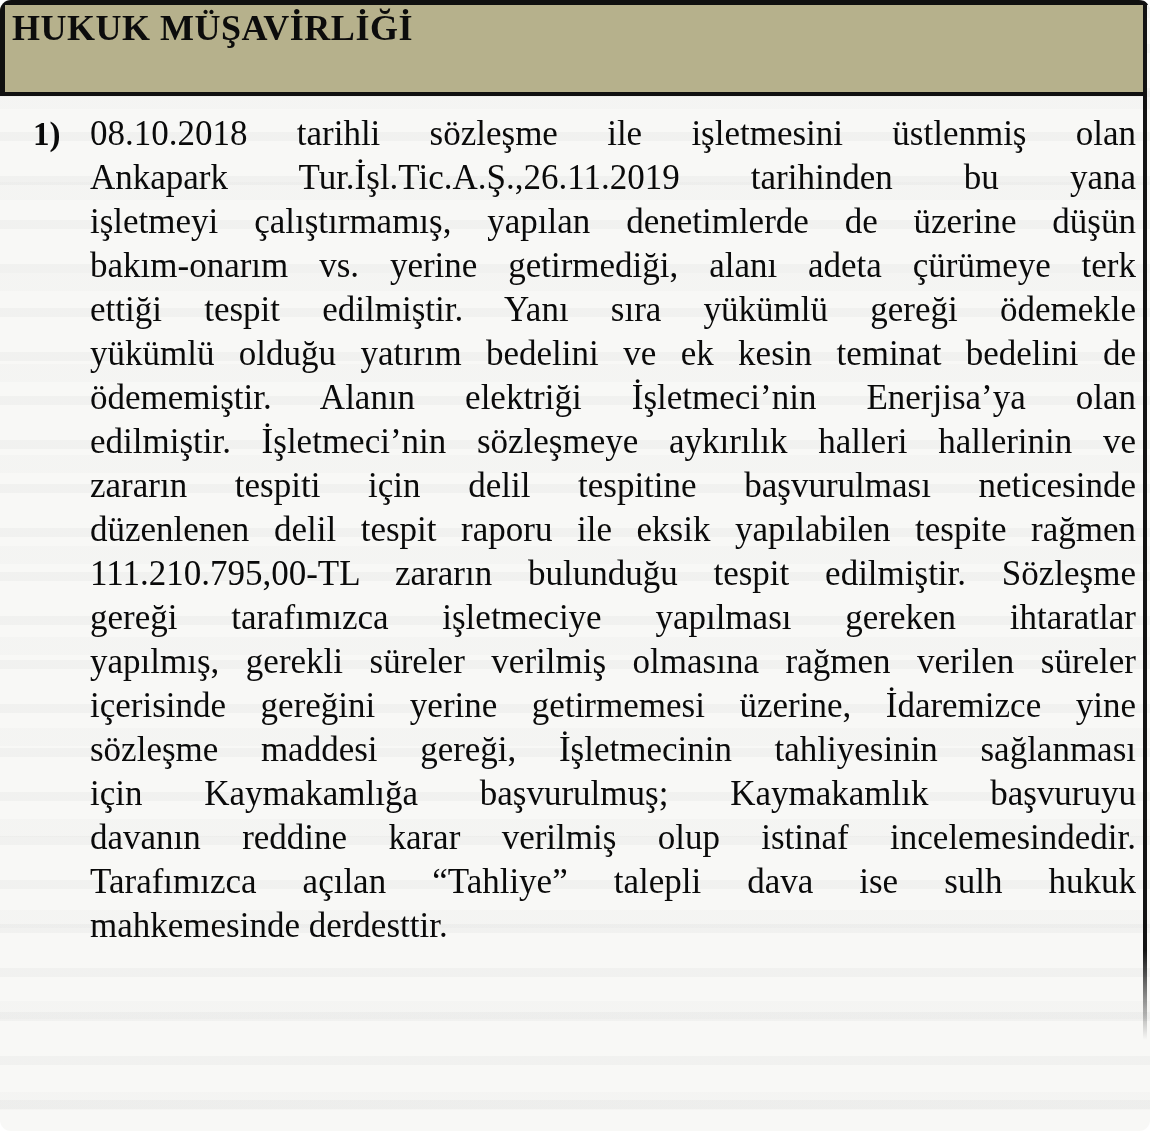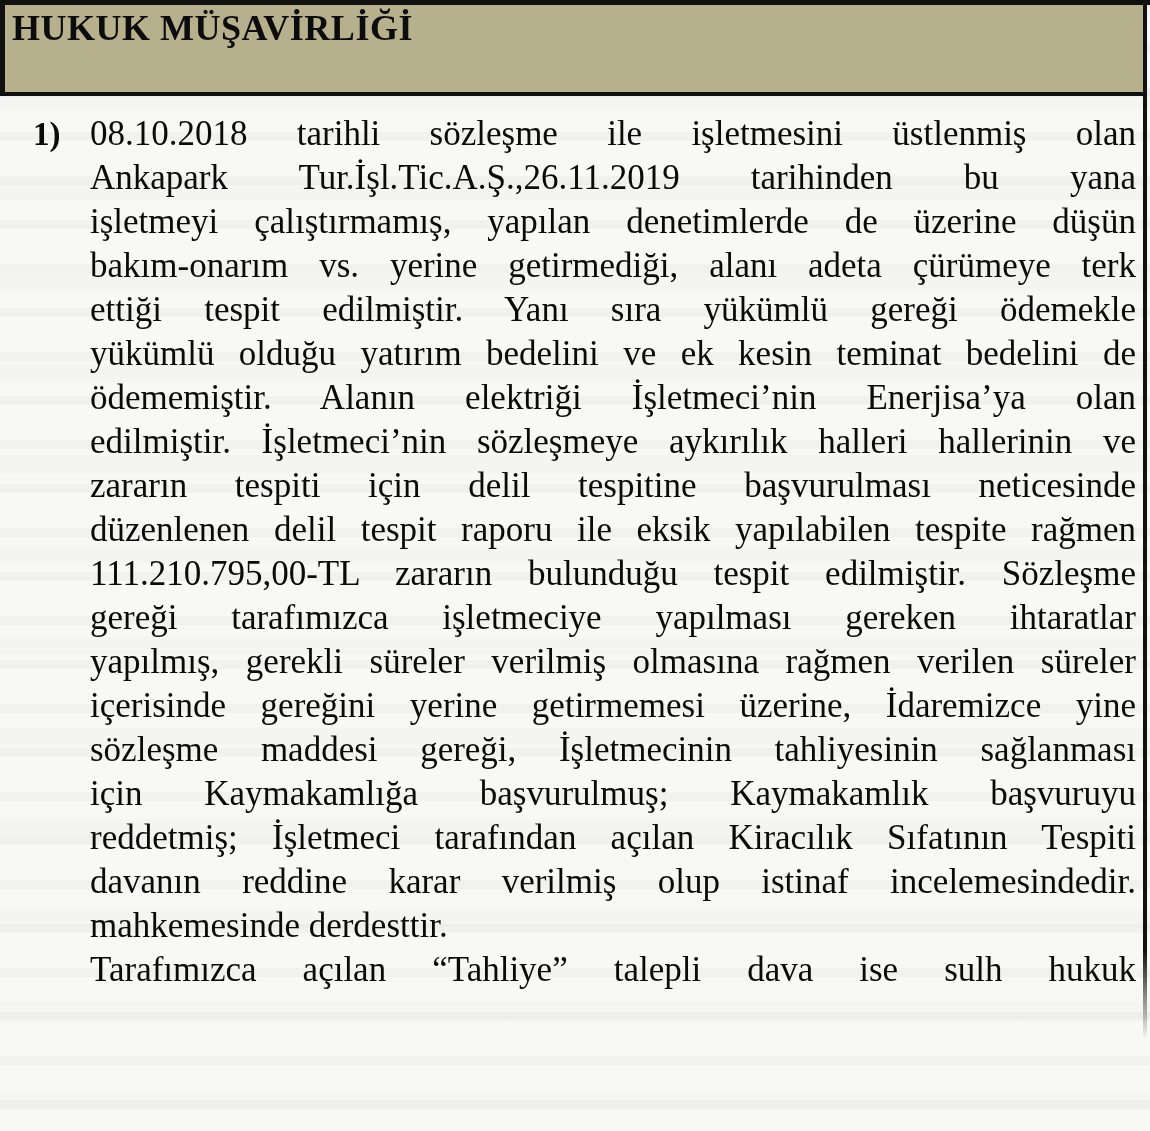--- a/index.html
+++ b/index.html
@@ -19,6 +19,7 @@
         rgba(130,135,140,0.00) 18px, rgba(130,135,140,0.00) 91px);
     font-family: "Liberation Serif", serif;
     color: #0a0a0a;
+    border-radius: 11px;
   }
 
   .top-bar {

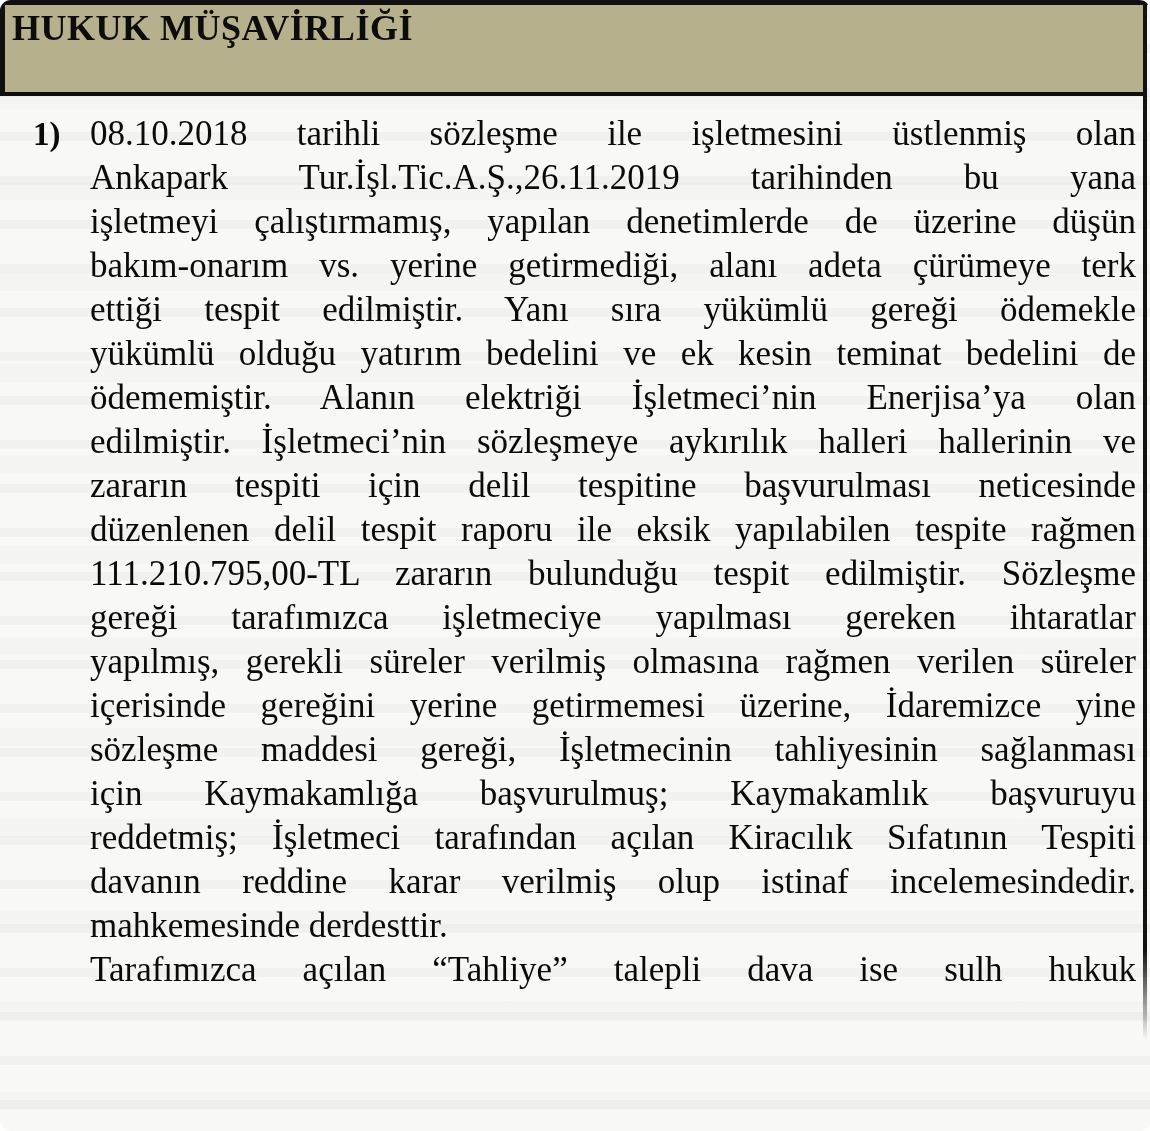--- a/index.html
+++ b/index.html
@@ -121,7 +121,6 @@
           <div class="tline">içerisinde gereğini yerine getirmemesi üzerine, İdaremizce yine</div>
           <div class="tline">sözleşme maddesi gereği, İşletmecinin tahliyesinin sağlanması</div>
           <div class="tline">için Kaymakamlığa başvurulmuş; Kaymakamlık başvuruyu</div>
-          <div class="tline">reddetmiş; İşletmeci tarafından açılan Kiracılık Sıfatının Tespiti</div>
           <div class="tline">davanın reddine karar verilmiş olup istinaf incelemesindedir.</div>
           <div class="tline last">mahkemesinde derdesttir.</div>
           <div class="tline">Tarafımızca açılan “Tahliye” talepli dava ise sulh hukuk</div>

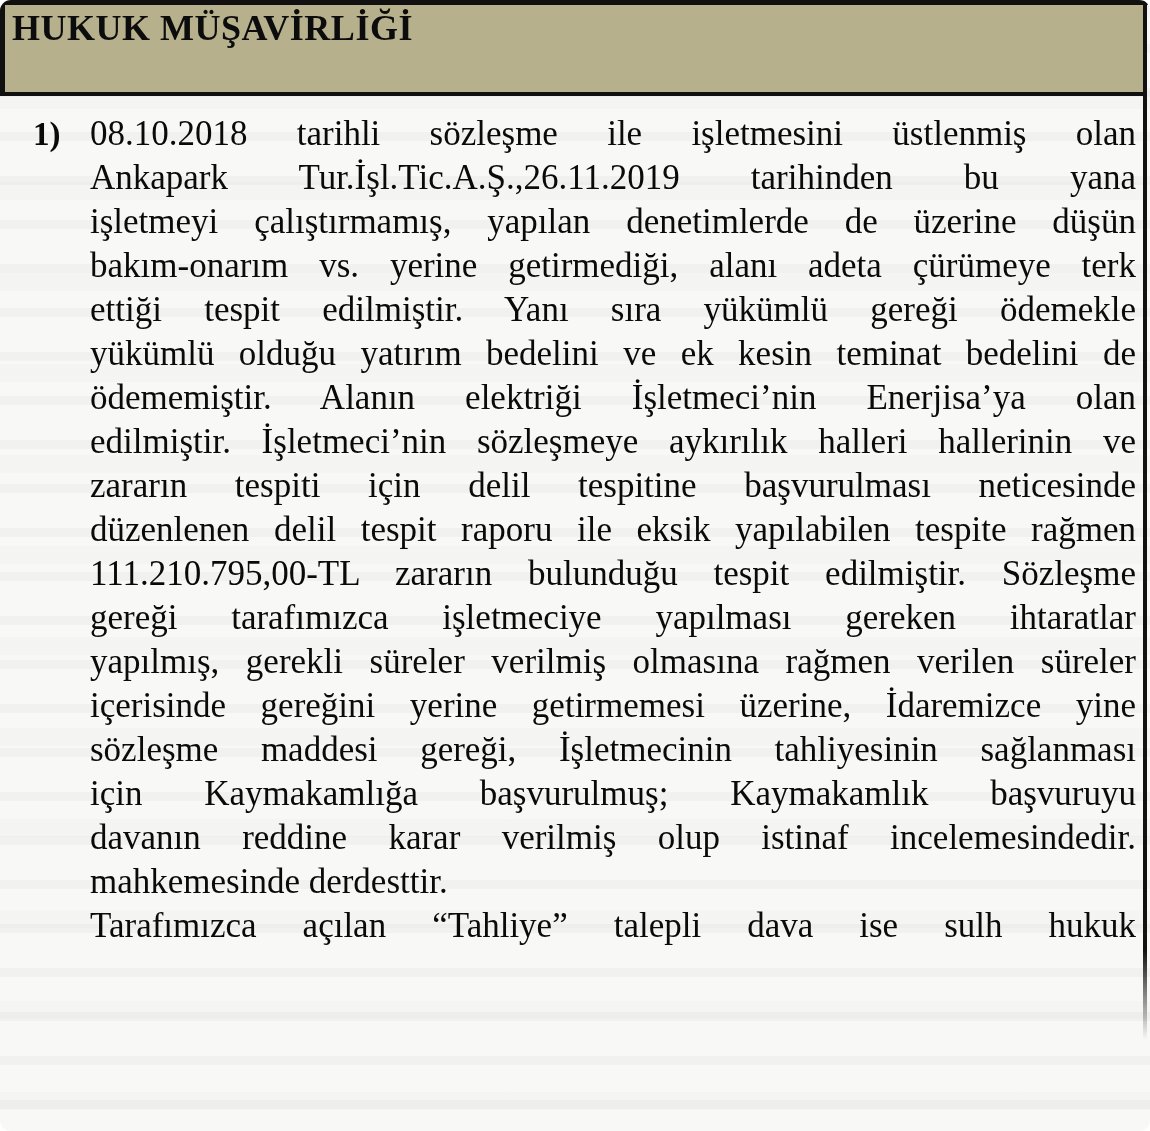--- a/index.html
+++ b/index.html
@@ -122,8 +122,8 @@
           <div class="tline">sözleşme maddesi gereği, İşletmecinin tahliyesinin sağlanması</div>
           <div class="tline">için Kaymakamlığa başvurulmuş; Kaymakamlık başvuruyu</div>
           <div class="tline">davanın reddine karar verilmiş olup istinaf incelemesindedir.</div>
+          <div class="tline">Tarafımızca açılan “Tahliye” talepli dava ise sulh hukuk</div>
           <div class="tline last">mahkemesinde derdesttir.</div>
-          <div class="tline">Tarafımızca açılan “Tahliye” talepli dava ise sulh hukuk</div>
         </div>
     </div>
   </div>

